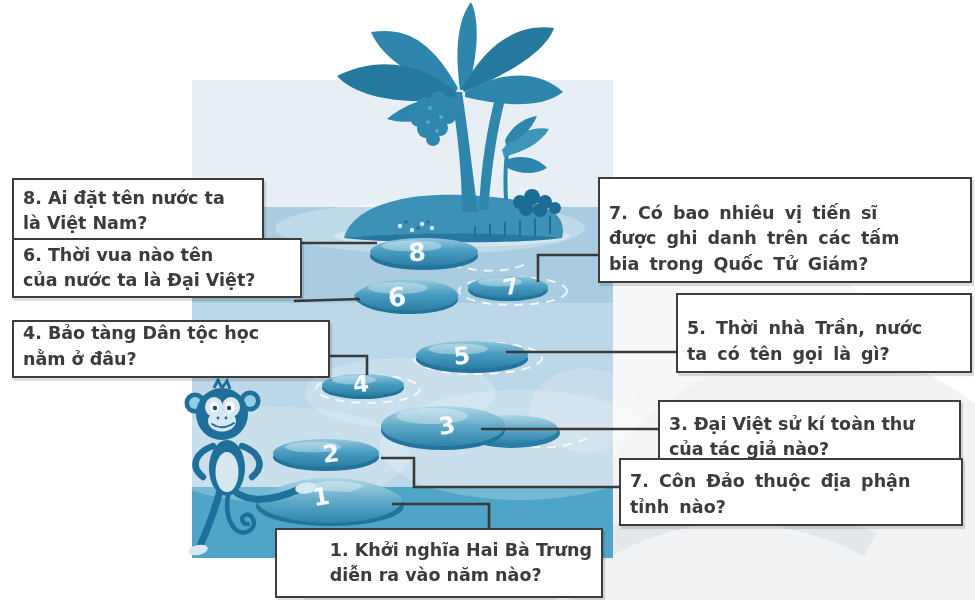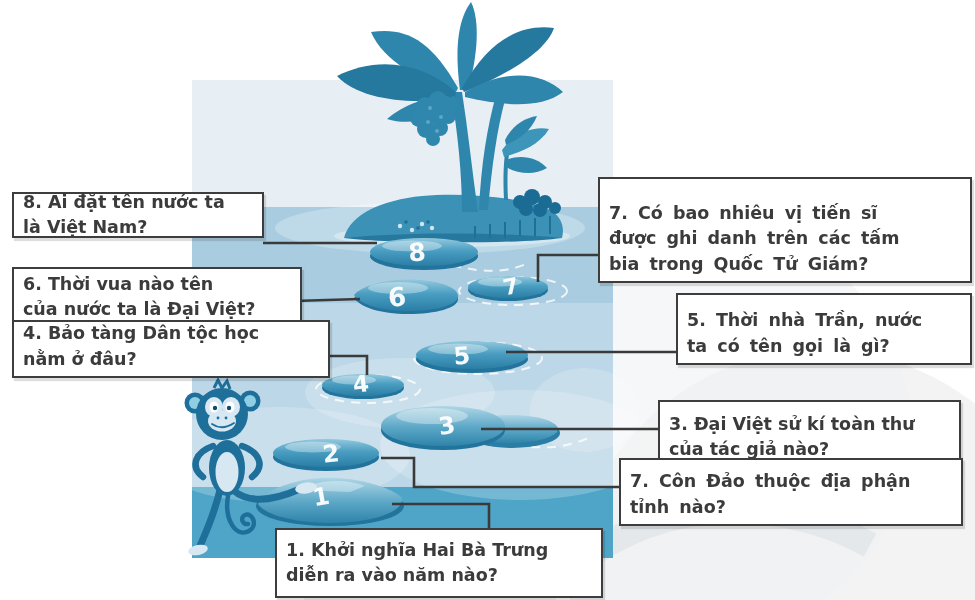--- a/index.html
+++ b/index.html
@@ -222,7 +222,7 @@
   </g>
 </svg>
 
-<div class="qbox" style="left:12px;top:192px;width:252px;height:46px;">
+<div class="qbox" style="left:12px;top:178px;width:252px;height:66px;">
   <span>8. Ai đặt tên nước ta
 là Việt Nam?</span>
 </div>

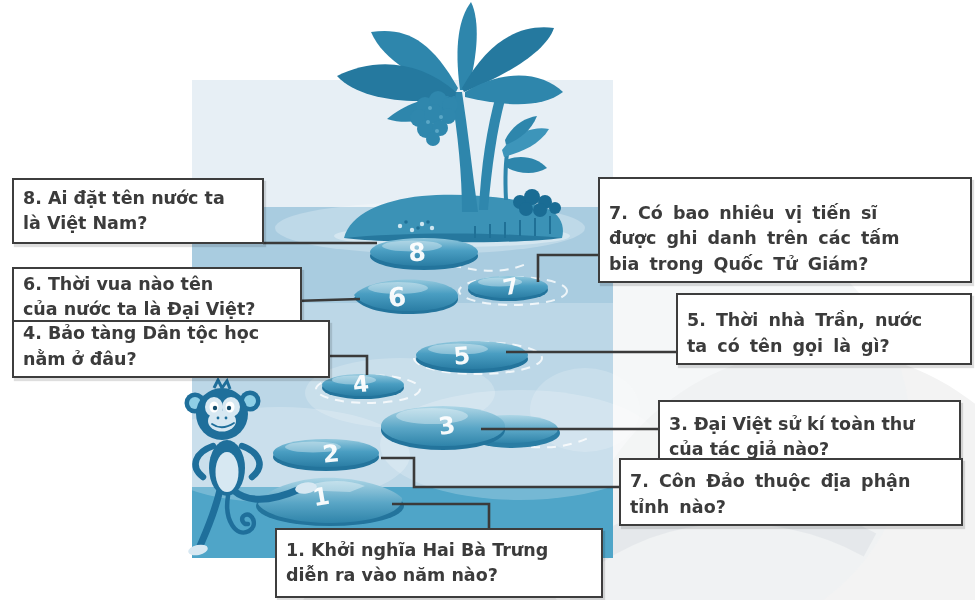--- a/index.html
+++ b/index.html
@@ -227,7 +227,7 @@
 là Việt Nam?</span>
 </div>
 
-<div class="qbox" style="left:12px;top:267px;width:290px;height:60px;">
+<div class="qbox" style="left:12px;top:238px;width:290px;height:60px;">
   <span>6. Thời vua nào tên
 của nước ta là Đại Việt?</span>
 </div>

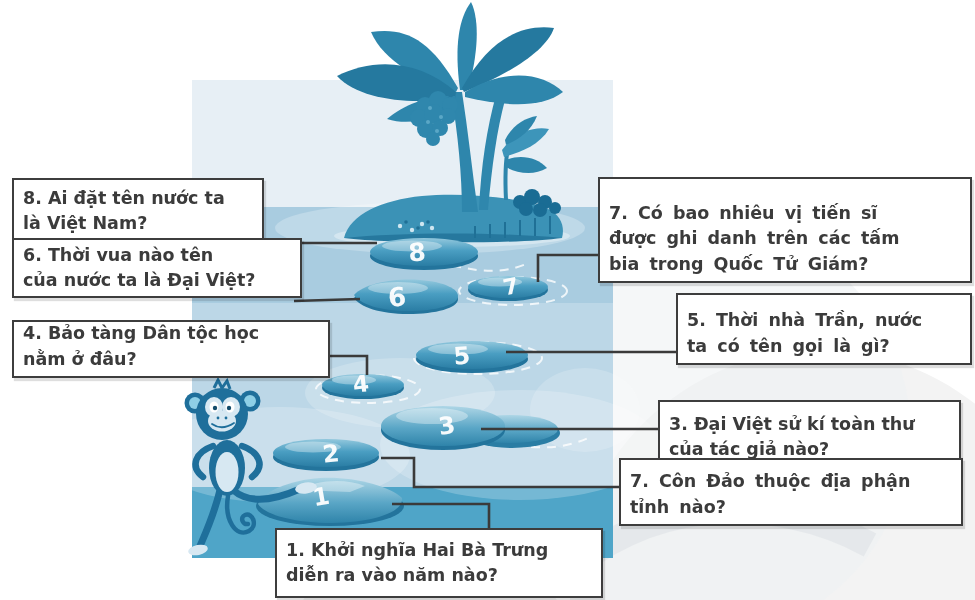--- a/index.html
+++ b/index.html
@@ -243,7 +243,7 @@
 bia trong Quốc Tử Giám?</span>
 </div>
 
-<div class="qbox spread" style="left:676px;top:293px;width:296px;height:72px;">
+<div class="qbox spread" style="left:676px;top:293px;width:296px;height:80px;">
   <span>5. Thời nhà Trần, nước
 ta có tên gọi là gì?</span>
 </div>

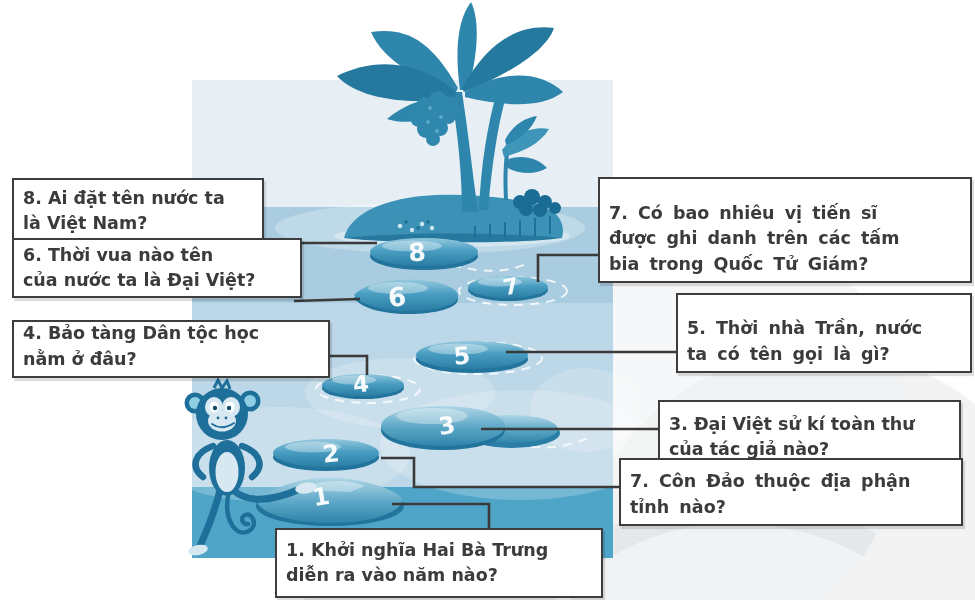--- a/index.html
+++ b/index.html
@@ -258,7 +258,7 @@
 tỉnh nào?</span>
 </div>
 
-<div class="qbox" style="left:275px;top:528px;width:328px;height:70px;">
+<div class="qbox" style="left:275px;top:528px;width:328px;height:70px;justify-content:flex-end;">
   <span>1. Khởi nghĩa Hai Bà Trưng
 diễn ra vào năm nào?</span>
 </div>

